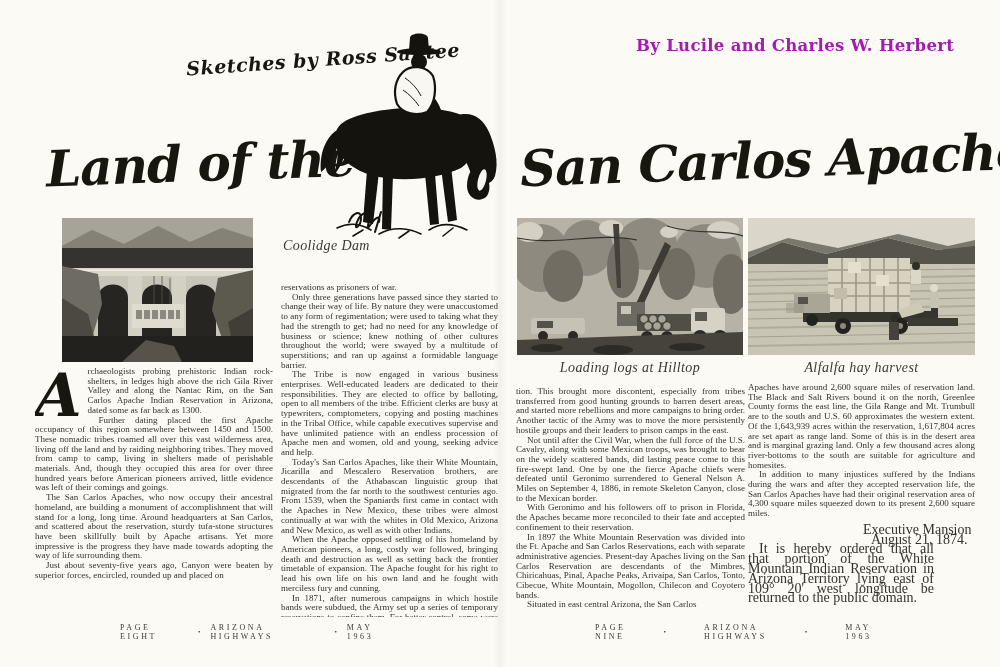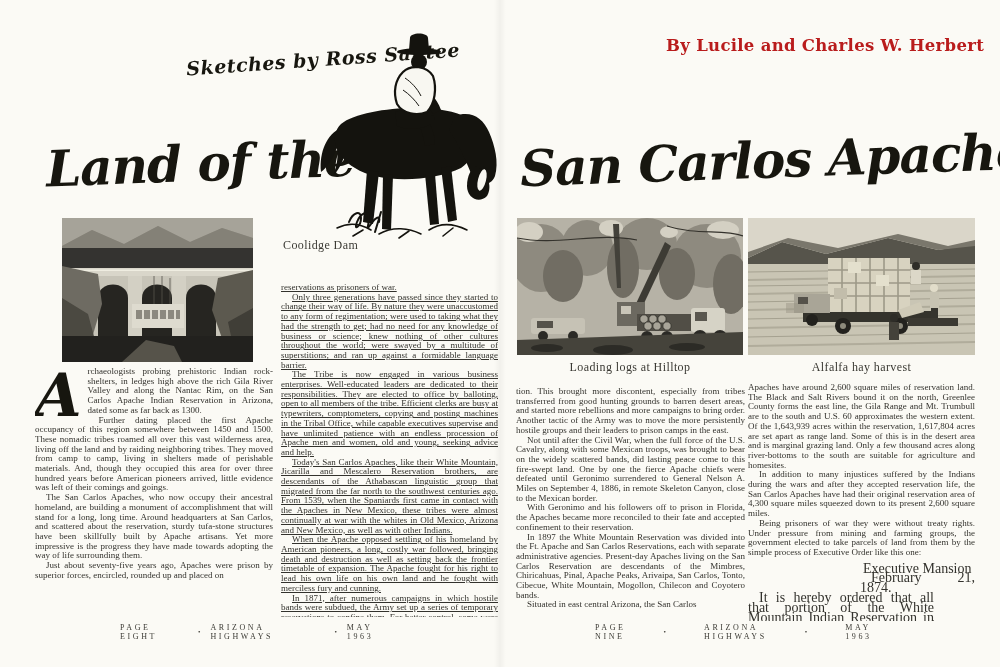--- a/index.html
+++ b/index.html
@@ -14,8 +14,8 @@
   .title-left{left:46px;top:134px;font-size:50px;transform:rotate(-2deg);letter-spacing:-1px;}
   .title-right{left:520px;top:130px;font-size:50px;transform:rotate(-2deg);letter-spacing:-1px;}
   
-  .bylines{position:absolute;left:666px;top:32px;font-family:"DejaVu Serif", serif;
-           font-weight:700;font-size:16.5px;line-height:27px;color:#b91c1c;letter-spacing:0.3px;}
+  .bylines{position:absolute;left:636px;top:32px;font-family:"DejaVu Serif", serif;
+           font-weight:700;font-size:16.5px;line-height:27px;color:#a21caf;letter-spacing:0.3px;}
   
   .photo{position:absolute;overflow:hidden;background:#8b887e;}
   .photo svg{display:block;}

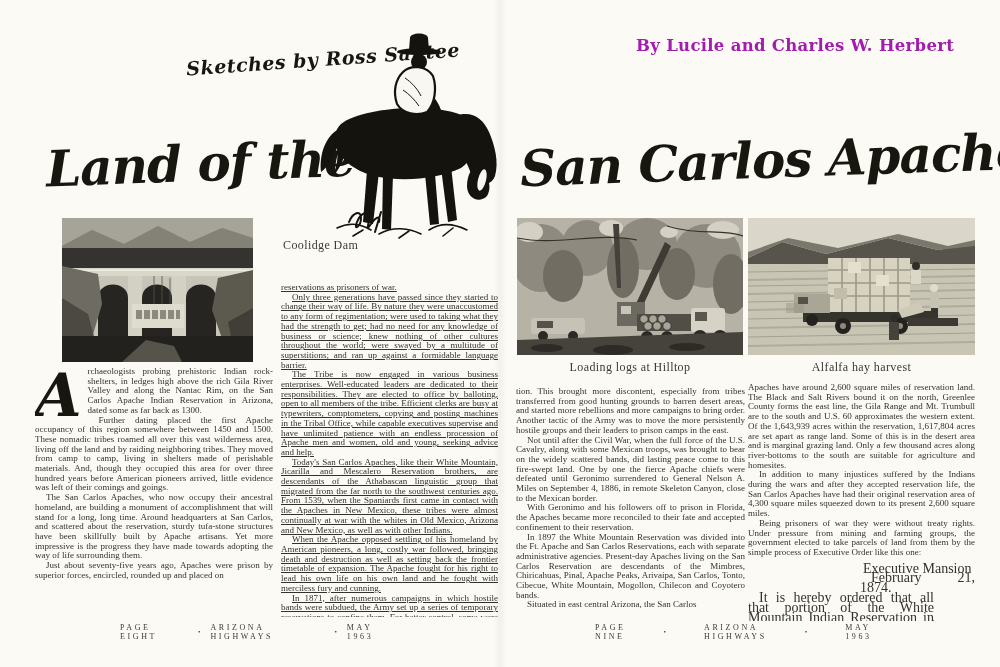--- a/index.html
+++ b/index.html
@@ -24,7 +24,7 @@
   .ph-hay{left:748px;top:218px;width:227px;height:137px;}
   .sketch{position:absolute;left:283px;top:16px;width:245px;height:238px;}
   
-  .caption{position:absolute;font-size:12px;color:#3a3933;letter-spacing:0.4px;}
+  .caption{position:absolute;font-style:italic;font-size:14px;color:#3a3933;letter-spacing:0.4px;}
   .cap-dam{left:283px;top:238px;}
   .cap-logs{left:517px;top:360px;width:226px;text-align:center;}
   .cap-hay{left:748px;top:360px;width:227px;text-align:center;}

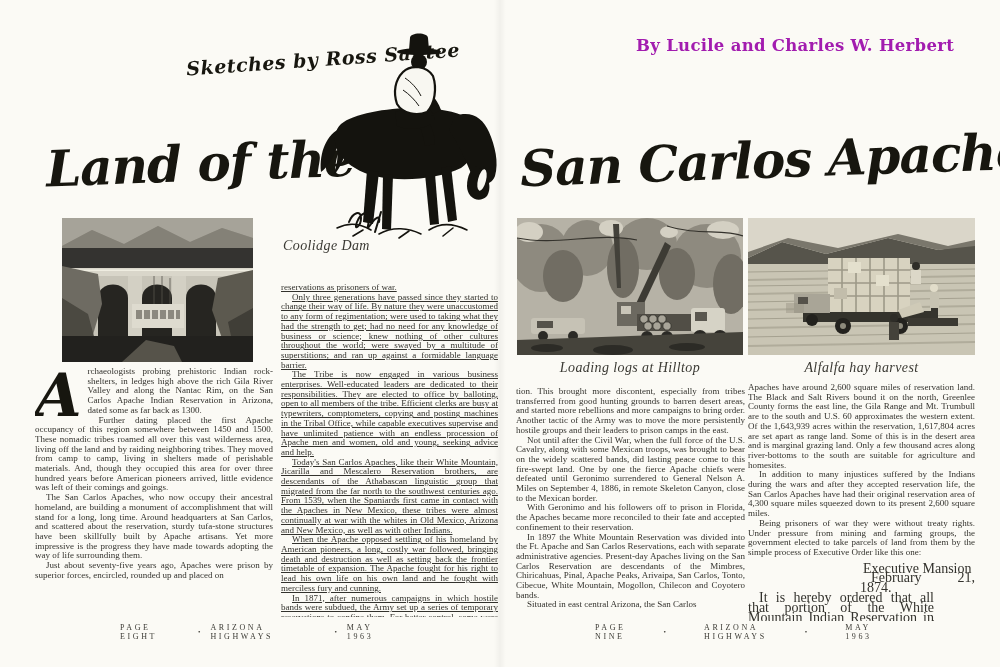--- a/index.html
+++ b/index.html
@@ -33,7 +33,7 @@
   .col p{margin:0;text-indent:11px;}
   .col p.cont{text-indent:0;}
   .col-1{left:35px;top:367px;width:238px;height:250px;}
-  .col-2{left:281px;top:283px;width:217px;height:334px;text-decoration:underline;}
+  .col-2{left:281px;top:283px;width:217px;height:334px;}
   .col-3{left:516px;top:387px;width:229px;height:228px;}
   .col-4{left:748px;top:383px;width:227px;height:238px;}
   .dropcap{float:left;font-family:"DejaVu Serif", serif;font-style:italic;font-weight:700;

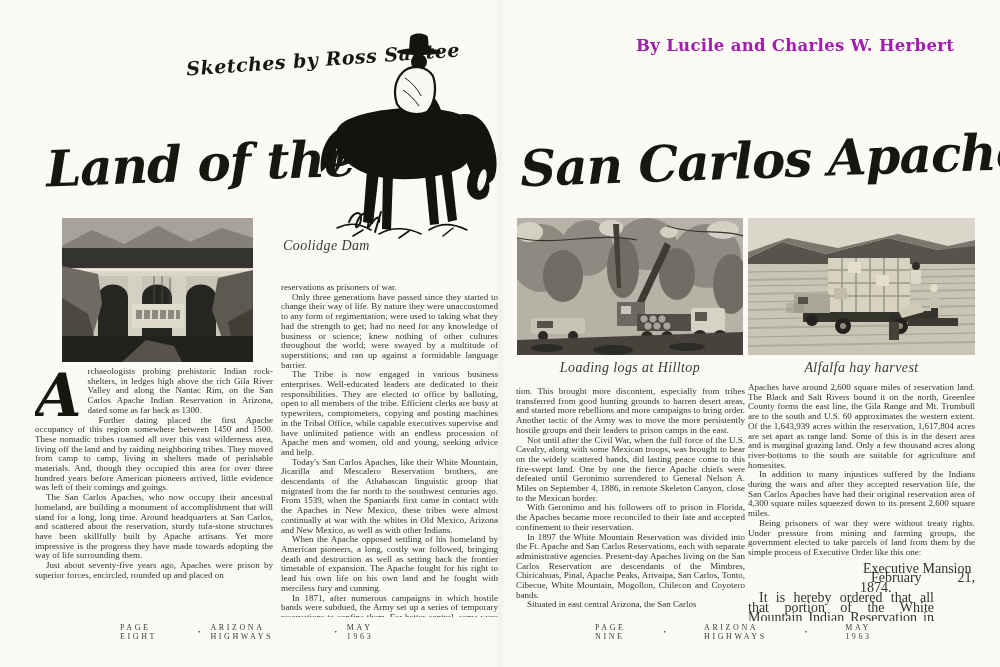--- a/index.html
+++ b/index.html
@@ -288,7 +288,6 @@
   <div class="col col-4">
     <p class="cont">Apaches have around 2,600 square miles of reservation land. The Black and Salt Rivers bound it on the north, Greenlee County forms the east line, the Gila Range and Mt. Trumbull are to the south and U.S. 60 approximates the western extent. Of the 1,643,939 acres within the reservation, 1,617,804 acres are set apart as range land. Some of this is in the desert area and is marginal grazing land. Only a few thousand acres along river-bottoms to the south are suitable for agriculture and homesites.</p>
     <p>In addition to many injustices suffered by the Indians during the wars and after they accepted reservation life, the San Carlos Apaches have had their original reservation area of 4,300 square miles squeezed down to its present 2,600 square miles.</p>
-    <p>Being prisoners of war they were without treaty rights. Under pressure from mining and farming groups, the government elected to take parcels of land from them by the simple process of Executive Order like this one:</p>
     <div class="exec">
       <p class="eo-head">Executive Mansion</p>
       <p class="eo-date">February 21, 1874.</p>

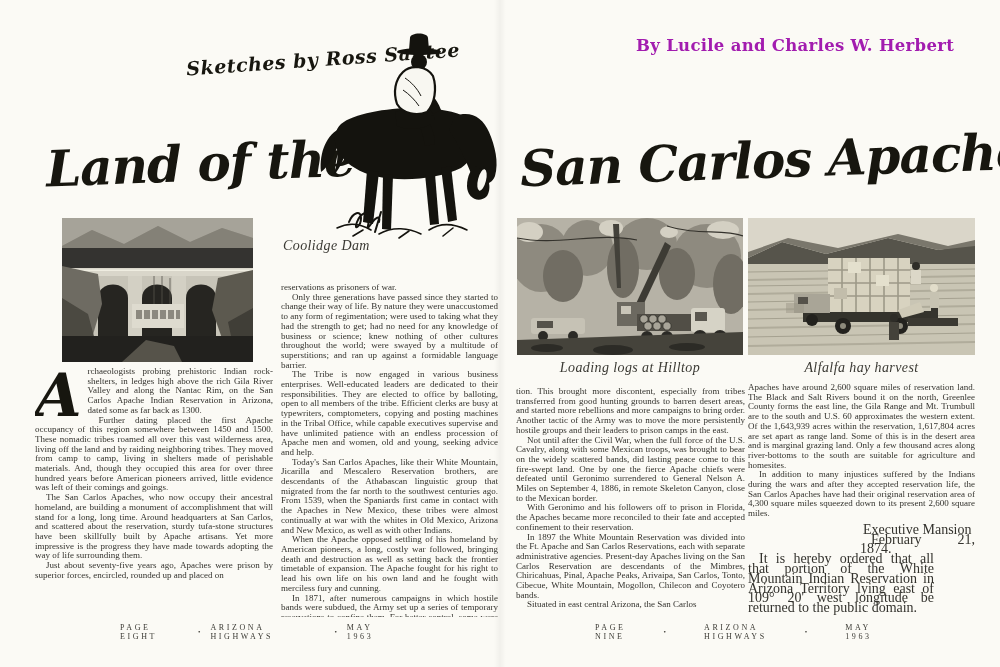--- a/index.html
+++ b/index.html
@@ -290,7 +290,7 @@
     <p>In addition to many injustices suffered by the Indians during the wars and after they accepted reservation life, the San Carlos Apaches have had their original reservation area of 4,300 square miles squeezed down to its present 2,600 square miles.</p>
     <div class="exec">
       <p class="eo-head">Executive Mansion</p>
-      <p class="eo-date">February 21, 1874.</p>
+      <p class="eo-date">August 21, 1874.</p>
       <p class="eo-body">It is hereby ordered that all that portion of the White Mountain Indian Reservation in Arizona Territory lying east of 109° 20' west longitude be returned to the public domain.</p>
 
     </div>

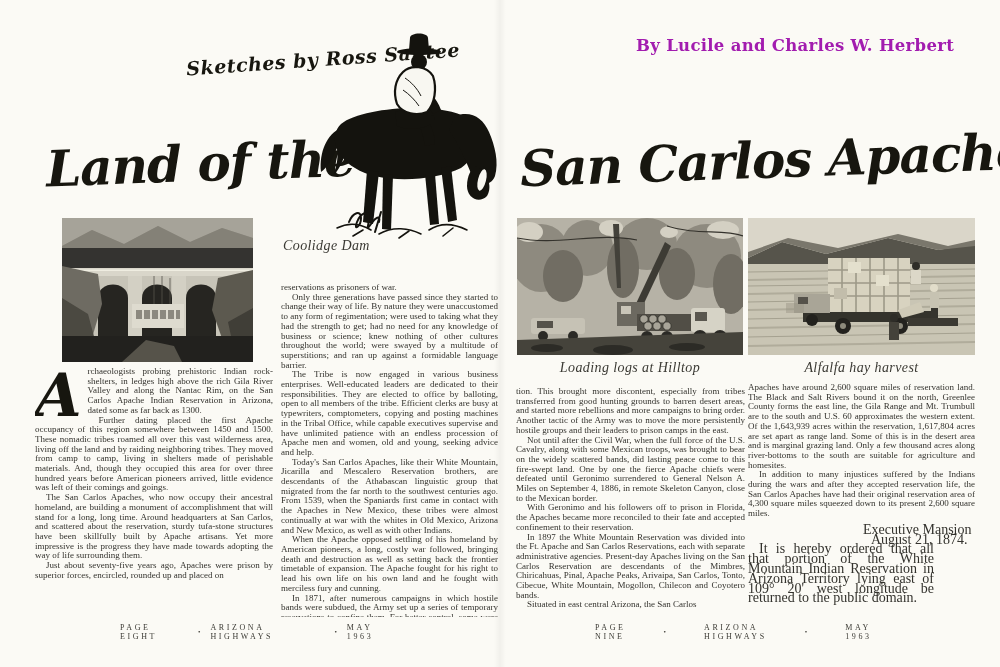--- a/index.html
+++ b/index.html
@@ -265,7 +265,7 @@
     <p class="cont"><span class="dropcap">A</span><span>rchaeologists probing prehistoric Indian rock-shelters, in ledges high above the rich Gila River Valley and along the Nantac Rim, on the San Carlos Apache Indian Reservation in Arizona, dated some as far back as 1300.</span></p>
     <p>Further dating placed the first Apache occupancy of this region somewhere between 1450 and 1500. These nomadic tribes roamed all over this vast wilderness area, living off the land and by raiding neighboring tribes. They moved from camp to camp, living in shelters made of perishable materials. And, though they occupied this area for over three hundred years before American pioneers arrived, little evidence was left of their comings and goings.</p>
     <p>The San Carlos Apaches, who now occupy their ancestral homeland, are building a monument of accomplishment that will stand for a long, long time. Around headquarters at San Carlos, and scattered about the reservation, sturdy tufa-stone structures have been skillfully built by Apache artisans. Yet more impressive is the progress they have made towards adopting the way of life surrounding them.</p>
-    <p>Just about seventy-five years ago, Apaches were prison by superior forces, encircled, rounded up and placed on</p>
+    <p>Just about seventy-five years ago, Canyon were beaten by superior forces, encircled, rounded up and placed on</p>
   </div>
 
   <div class="col col-2">

